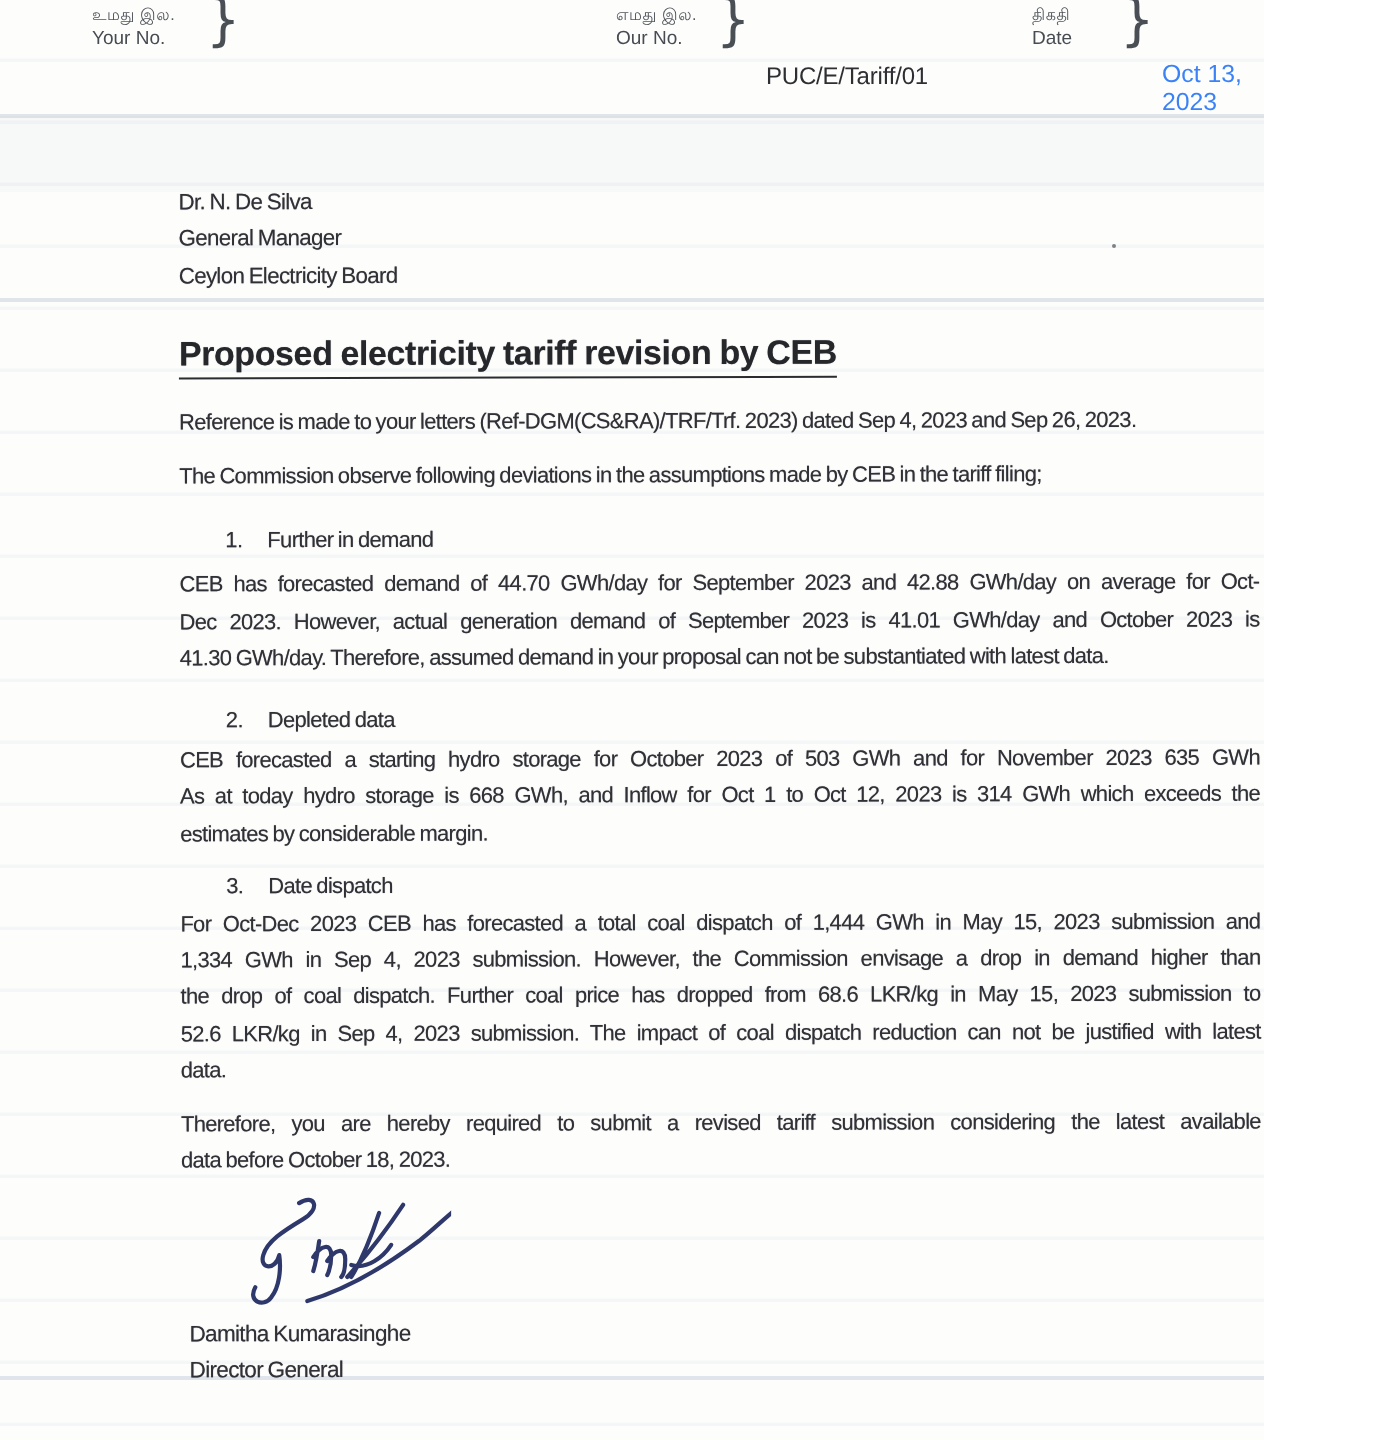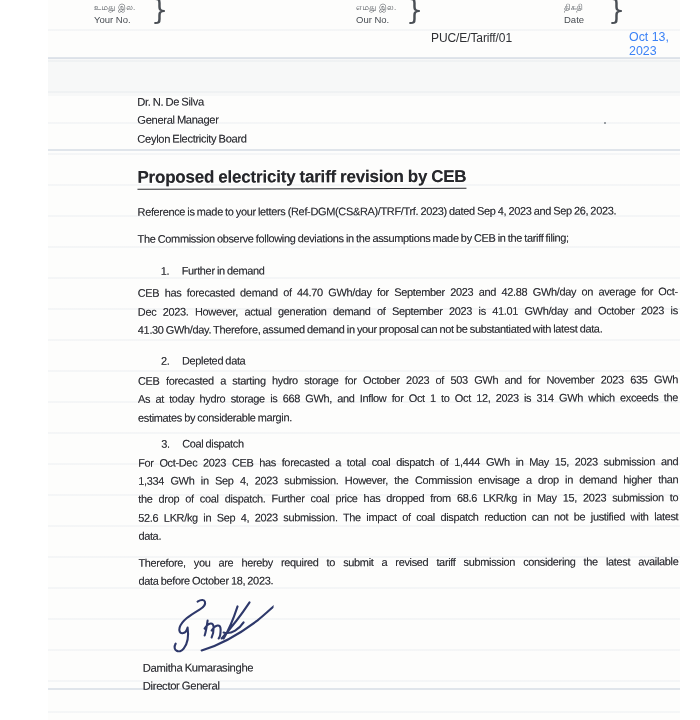--- a/index.html
+++ b/index.html
@@ -10,7 +10,6 @@
     overflow:hidden;
     font-family:"Liberation Sans","DejaVu Sans",sans-serif;
     color:#303136;
-    margin-left:48px;
   }
   
   .scan-stripes{

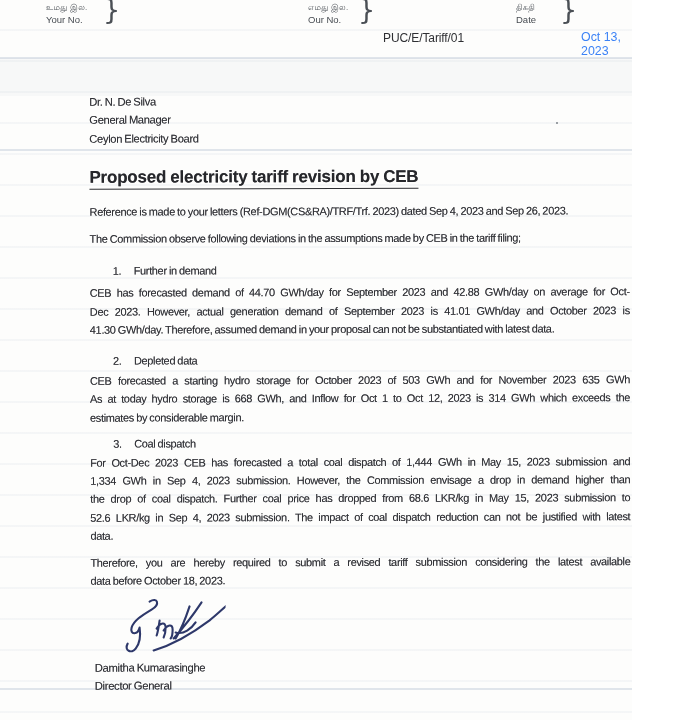--- a/index.html
+++ b/index.html
@@ -138,7 +138,7 @@
 
     <div class="item-head h3">
       <span class="num">3.</span>
-      <span>Coal dispatch</span>
+      <span>Date dispatch</span>
     </div>
     <div class="para-last">
         <div class="tline just">For Oct-Dec 2023 CEB has forecasted a total coal dispatch of 1,444 GWh in May 15, 2023 submission and</div>

